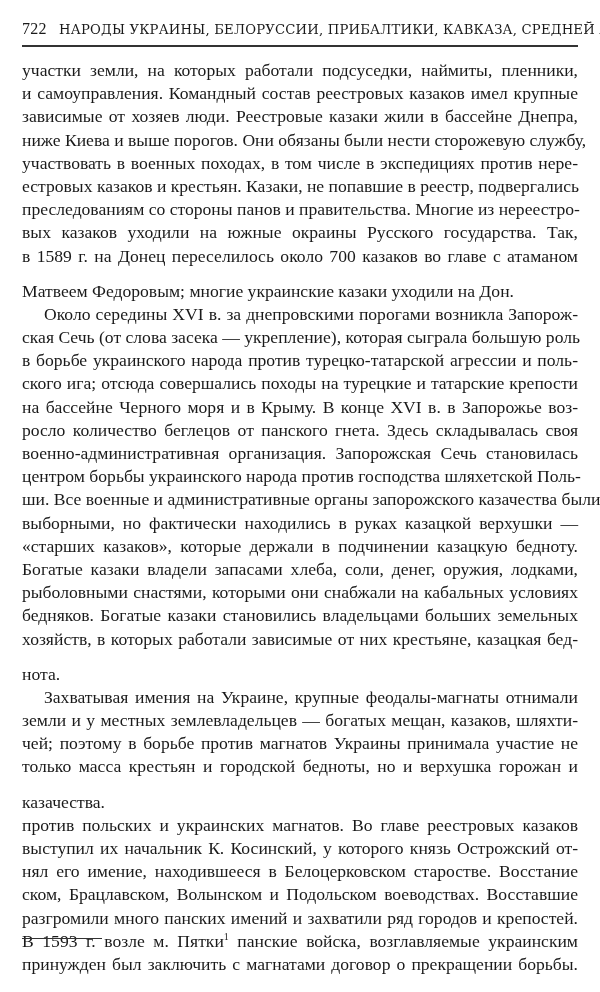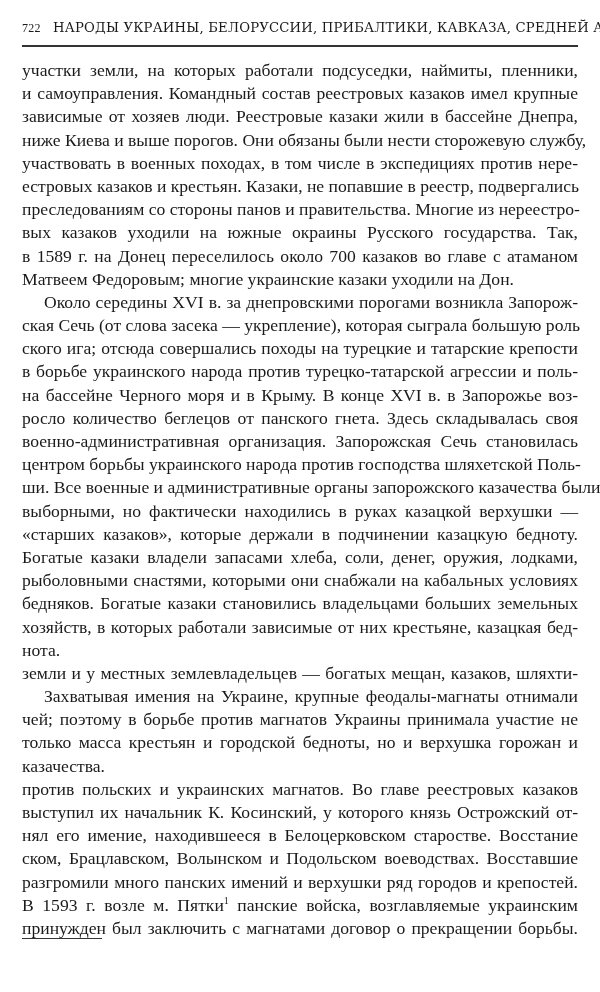--- a/index.html
+++ b/index.html
@@ -7,7 +7,7 @@
   .page { position: absolute; left: 22px; top: 0; width: 556px; }
   .header { position: absolute; top: 20px; left: 0; width: 556px; height: 22px;
     font-family: "DejaVu Serif", serif; font-size: 13.2px; letter-spacing: 0.2px; white-space: nowrap; }
-  .header .num { font-family: "Liberation Serif", serif; font-size: 12px; margin-right: 8px; }
+  .header .num { font-family: "Liberation Serif", serif; font-size: 16px; margin-right: 8px; }
   .rule { position: absolute; top: 45px; left: 0; width: 556px; height: 0; border-top: 2px solid #333; }
   .body { position: absolute; top: 59px; left: 0; width: 556px;
     font-family: "Liberation Serif", serif; font-size: 17.6px; line-height: 23.2px; }

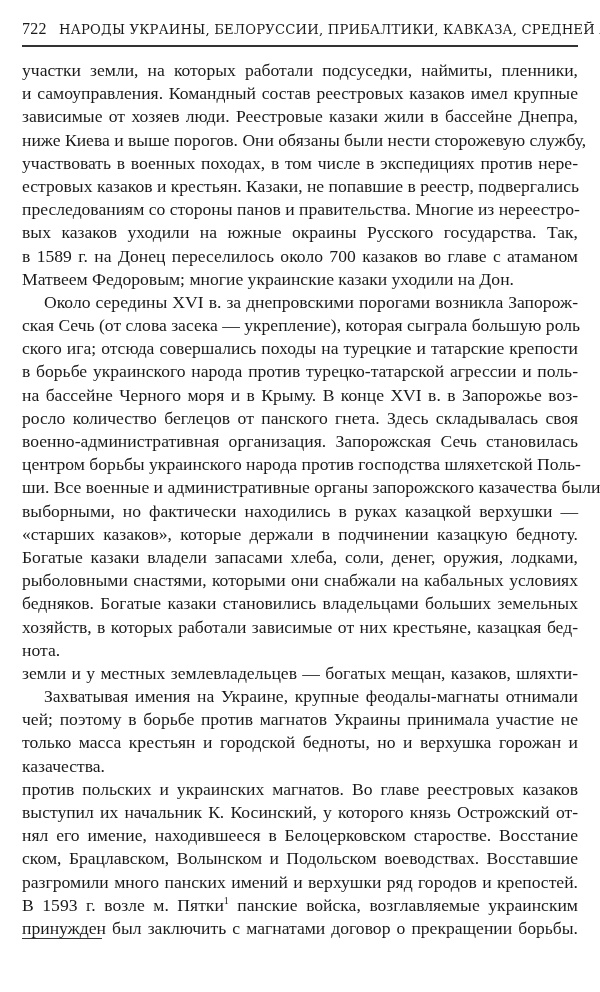--- a/index.html
+++ b/index.html
@@ -12,7 +12,7 @@
   .body { position: absolute; top: 59px; left: 0; width: 556px;
     font-family: "Liberation Serif", serif; font-size: 17.6px; line-height: 23.2px; }
   .line { display: block; white-space: nowrap; text-align: justify; text-align-last: justify; height: 23.2px; }
-  .line.last { text-align-last: left; }
+  .line.last { text-align-last: left; margin-top: 12px; }
   .line.indent { padding-left: 22px; }
   sup { font-size: 10px; vertical-align: top; line-height: 1; position: relative; top: 2px; }
   .fn-rule { position: absolute; top: 938px; left: 0; width: 80px; border-top: 1px solid #333; }

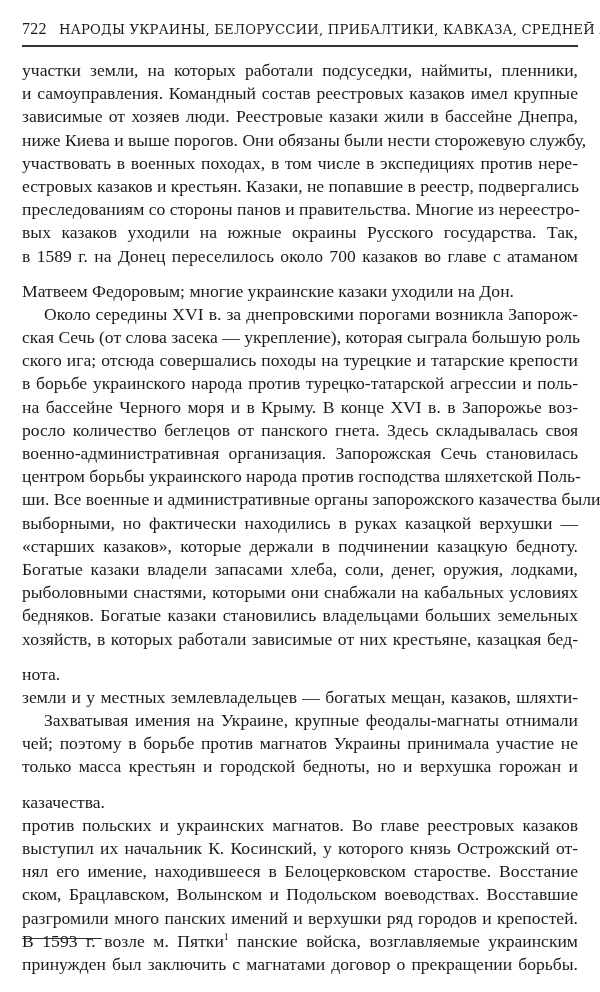--- a/index.html
+++ b/index.html
@@ -42,8 +42,8 @@
     <span class="line last">Матвеем Федоровым; многие украинские казаки уходили на Дон.</span>
     <span class="line indent">Около середины XVI в. за днепровскими порогами возникла Запорож-</span>
     <span class="line">ская Сечь (от слова засека — укрепление), которая сыграла большую роль</span>
+    <span class="line">в борьбе украинского народа против турецко-татарской агрессии и поль-</span>
     <span class="line">ского ига; отсюда совершались походы на турецкие и татарские крепости</span>
-    <span class="line">в борьбе украинского народа против турецко-татарской агрессии и поль-</span>
     <span class="line">на бассейне Черного моря и в Крыму. В конце XVI в. в Запорожье воз-</span>
     <span class="line">росло количество беглецов от панского гнета. Здесь складывалась своя</span>
     <span class="line">военно-административная организация. Запорожская Сечь становилась</span>

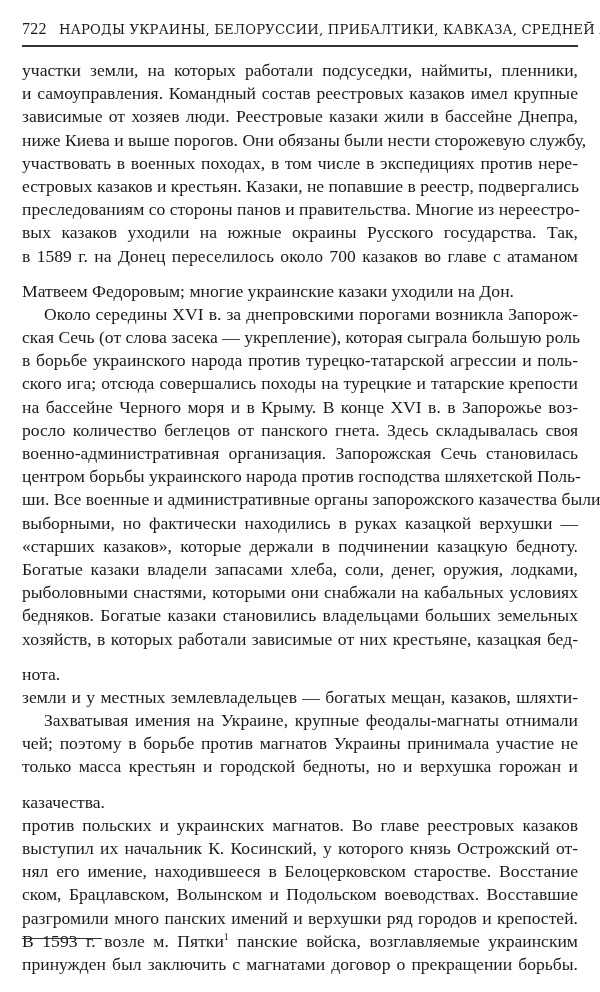--- a/index.html
+++ b/index.html
@@ -56,8 +56,8 @@
     <span class="line">бедняков. Богатые казаки становились владельцами больших земельных</span>
     <span class="line">хозяйств, в которых работали зависимые от них крестьяне, казацкая бед-</span>
     <span class="line last">нота.</span>
+    <span class="line indent">Захватывая имения на Украине, крупные феодалы-магнаты отнимали</span>
     <span class="line">земли и у местных землевладельцев — богатых мещан, казаков, шляхти-</span>
-    <span class="line indent">Захватывая имения на Украине, крупные феодалы-магнаты отнимали</span>
     <span class="line">чей; поэтому в борьбе против магнатов Украины принимала участие не</span>
     <span class="line">только масса крестьян и городской бедноты, но и верхушка горожан и</span>
     <span class="line last">казачества.</span>

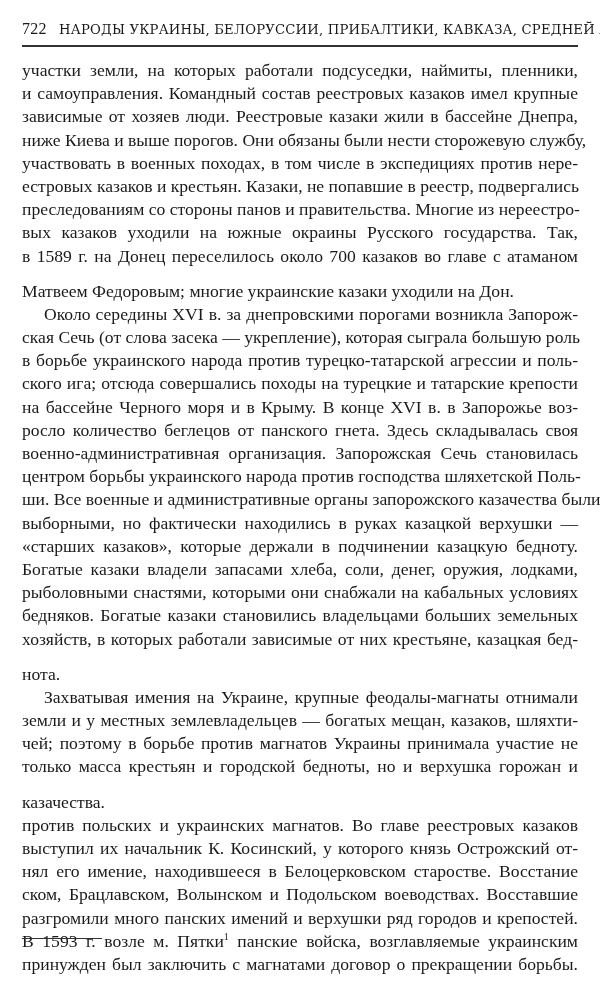--- a/index.html
+++ b/index.html
@@ -65,7 +65,7 @@
     <span class="line">выступил их начальник К. Косинский, у которого князь Острожский от-</span>
     <span class="line">нял его имение, находившееся в Белоцерковском старостве. Восстание</span>
     <span class="line">ском, Брацлавском, Волынском и Подольском воеводствах. Восставшие</span>
-    <span class="line">разгромили много панских имений и верхушки ряд городов и крепостей.</span>
+    <span class="line">разгромили много панских имений и захватили ряд городов и крепостей.</span>
     <span class="line"><span>В 1593 г. возле м. Пятки</span><sup>1</sup><span> панские войска, возглавляемые украинским</span></span>
     <span class="line">принужден был заключить с магнатами договор о прекращении борьбы.</span>
 

